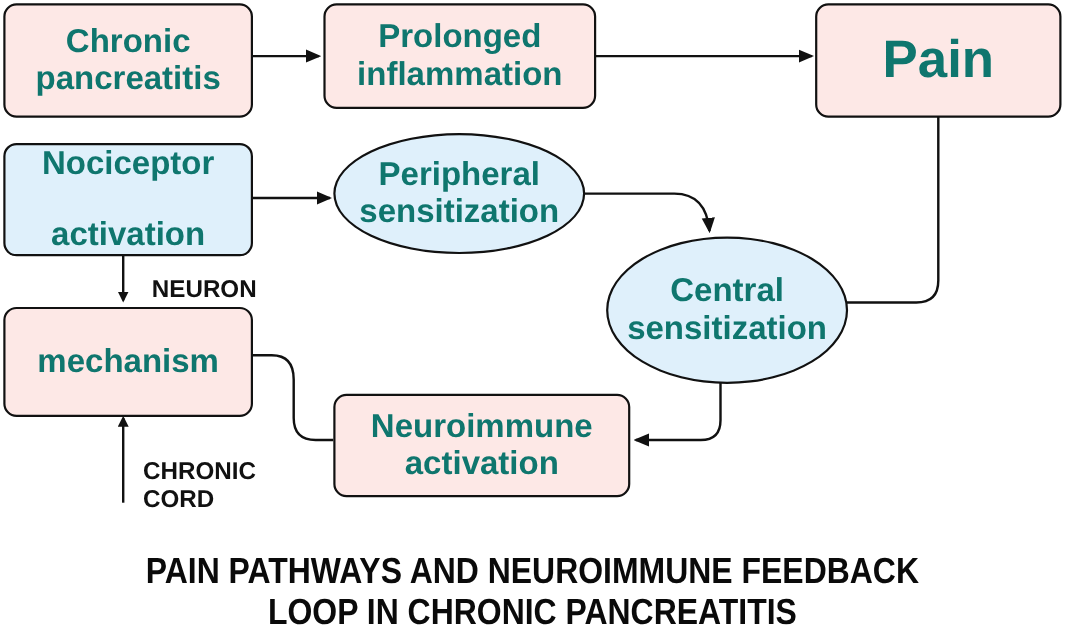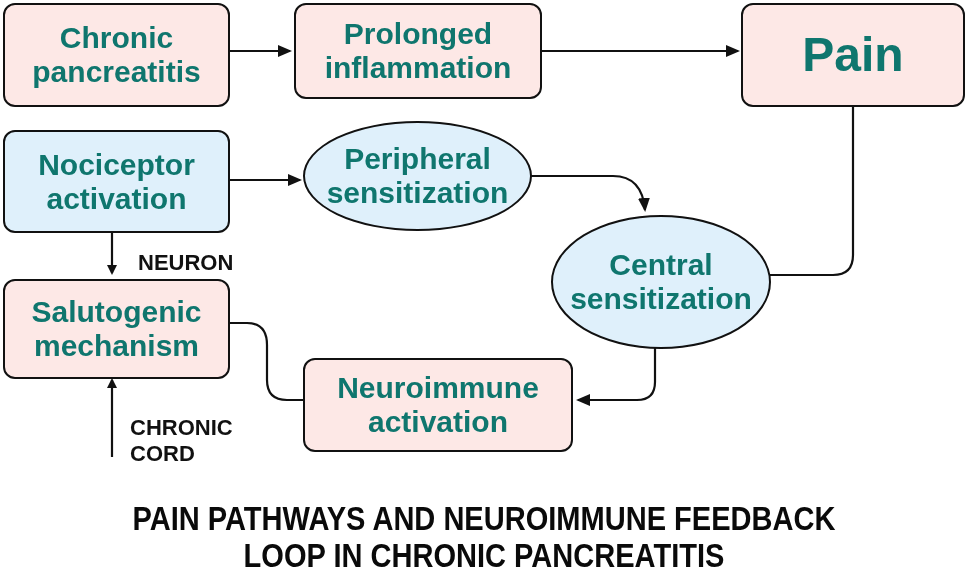--- a/index.html
+++ b/index.html
@@ -59,7 +59,7 @@
   <span>Pain</span>
 </div>
 
-<div class="node rect blue t30" style="left:3px;top:130px;width:227px;height:103px;">
+<div class="node rect blue t30" style="left:3px;top:130px;width:227px;height:103px;justify-content:space-between;">
   <span>Nociceptor</span>
   <span>activation</span>
 </div>

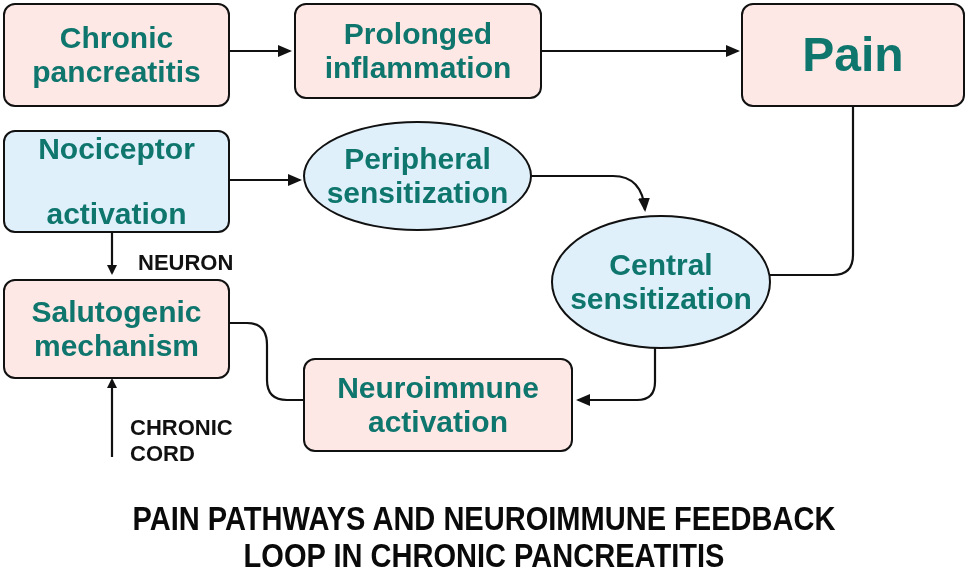--- a/index.html
+++ b/index.html
@@ -75,7 +75,6 @@
 </div>
 
 <div class="node rect pink t30" style="left:3px;top:279px;width:227px;height:100px;">
-  <span>Salutogenic</span>
   <span>mechanism</span>
 </div>
 

